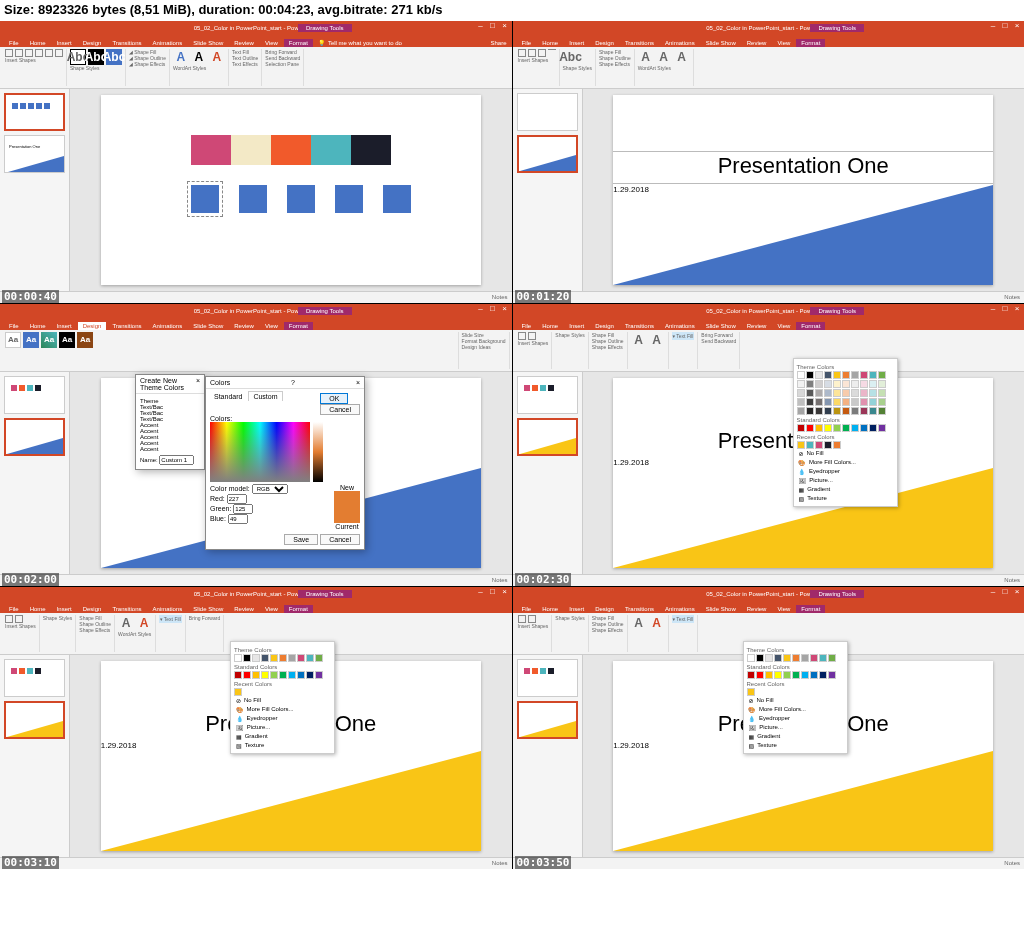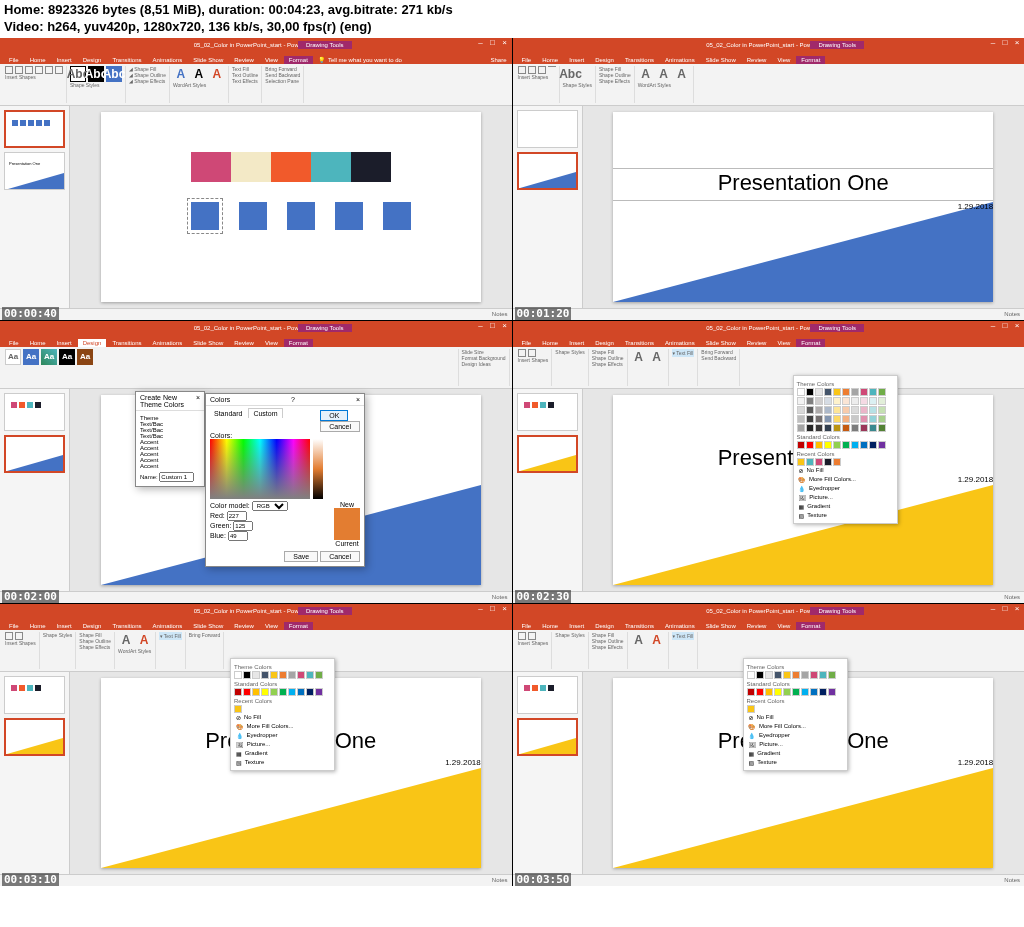--- a/index.html
+++ b/index.html
@@ -56,7 +56,7 @@
 <body>
 
 <div class="meta">
-  <div><b>Home:</b> <span>8923326 bytes (8,51 MiB), duration: 00:04:23, avg.bitrate: 271 kb/s</span></div>
+  <div><b>Size:</b> <span>8923326 bytes (8,51 MiB), duration: 00:04:23, avg.bitrate: 271 kb/s</span></div>
   <div><b>Video:</b> <span>h264, yuv420p, 1280x720, 136 kb/s, 30,00 fps(r) (eng)</span></div>
 </div>
 

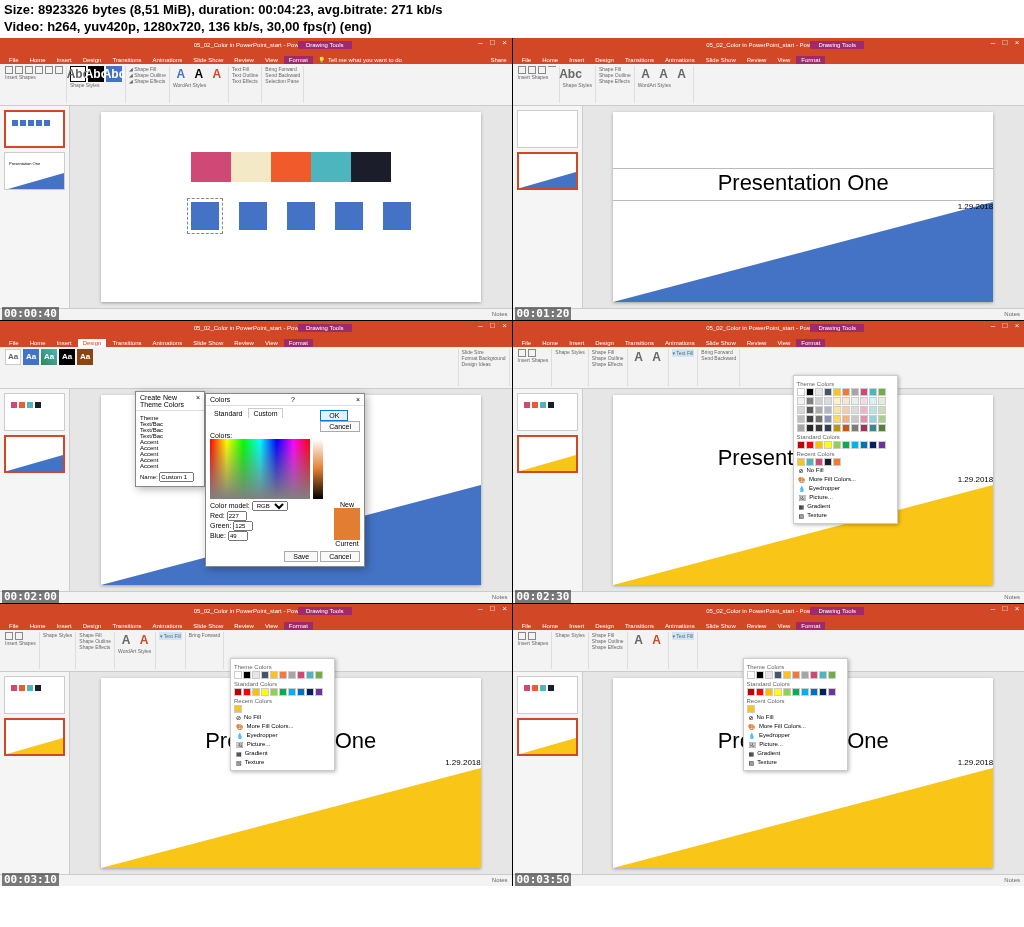--- a/index.html
+++ b/index.html
@@ -57,7 +57,6 @@
 
 <div class="meta">
   <div><b>Size:</b> <span>8923326 bytes (8,51 MiB), duration: 00:04:23, avg.bitrate: 271 kb/s</span></div>
-  <div><b>Video:</b> <span>h264, yuv420p, 1280x720, 136 kb/s, 30,00 fps(r) (eng)</span></div>
 </div>
 
 <div class="grid">

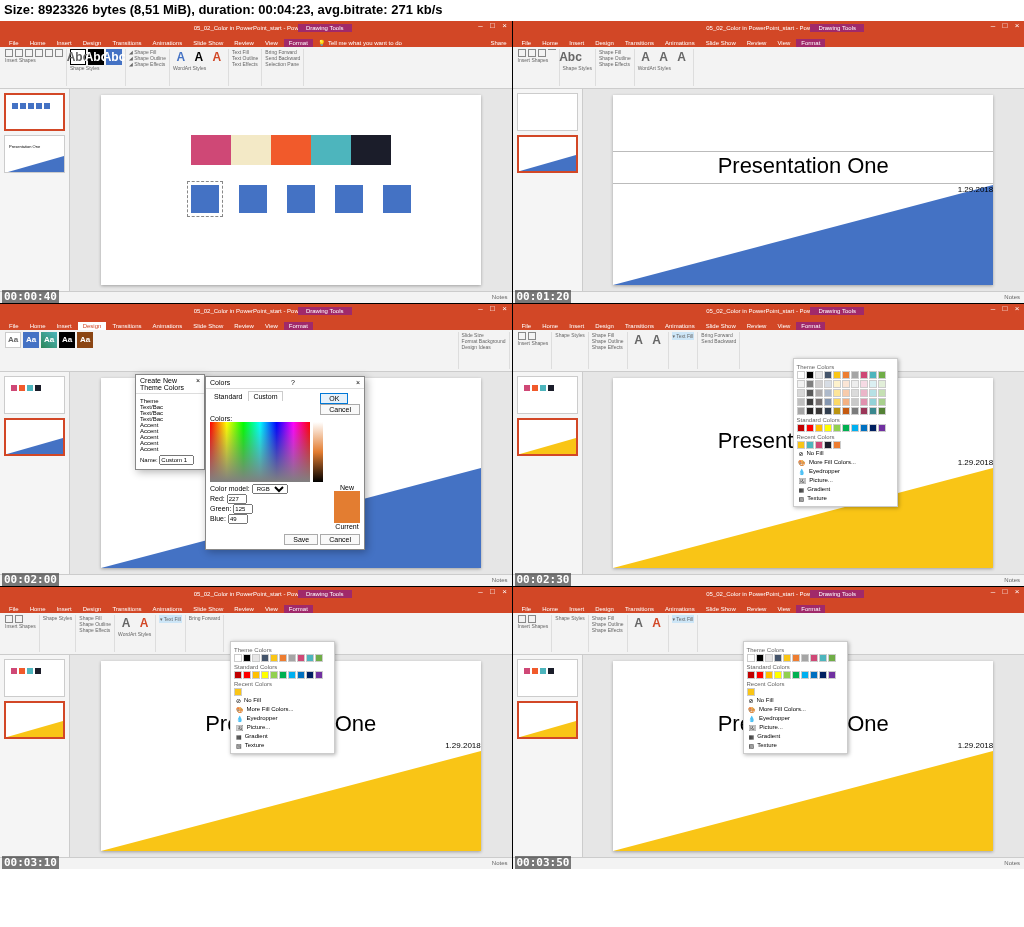--- a/index.html
+++ b/index.html
@@ -36,7 +36,7 @@
 .triangle-blue { position: absolute; bottom: 0; right: 0; width: 0; height: 0; border-left: 380px solid transparent; border-bottom: 100px solid #4472c4; }
 .triangle-yellow { position: absolute; bottom: 0; right: 0; width: 0; height: 0; border-left: 380px solid transparent; border-bottom: 100px solid #f9c516; }
 .pres-title { font-size: 22px; font-weight: 300; text-align: center; position: absolute; width: 100%; }
-.pres-date { font-size: 8px; text-align: right; position: absolute; width: 100%; }
+.pres-date { font-size: 8px; text-align: left; position: absolute; width: 100%; }
 .dialog { position: absolute; background: #fff; border: 1px solid #888; box-shadow: 2px 2px 8px rgba(0,0,0,0.3); font-size: 7px; }
 .dlg-title { background: #fff; border-bottom: 1px solid #ddd; padding: 2px 4px; display: flex; justify-content: space-between; }
 .dlg-body { padding: 4px; }

